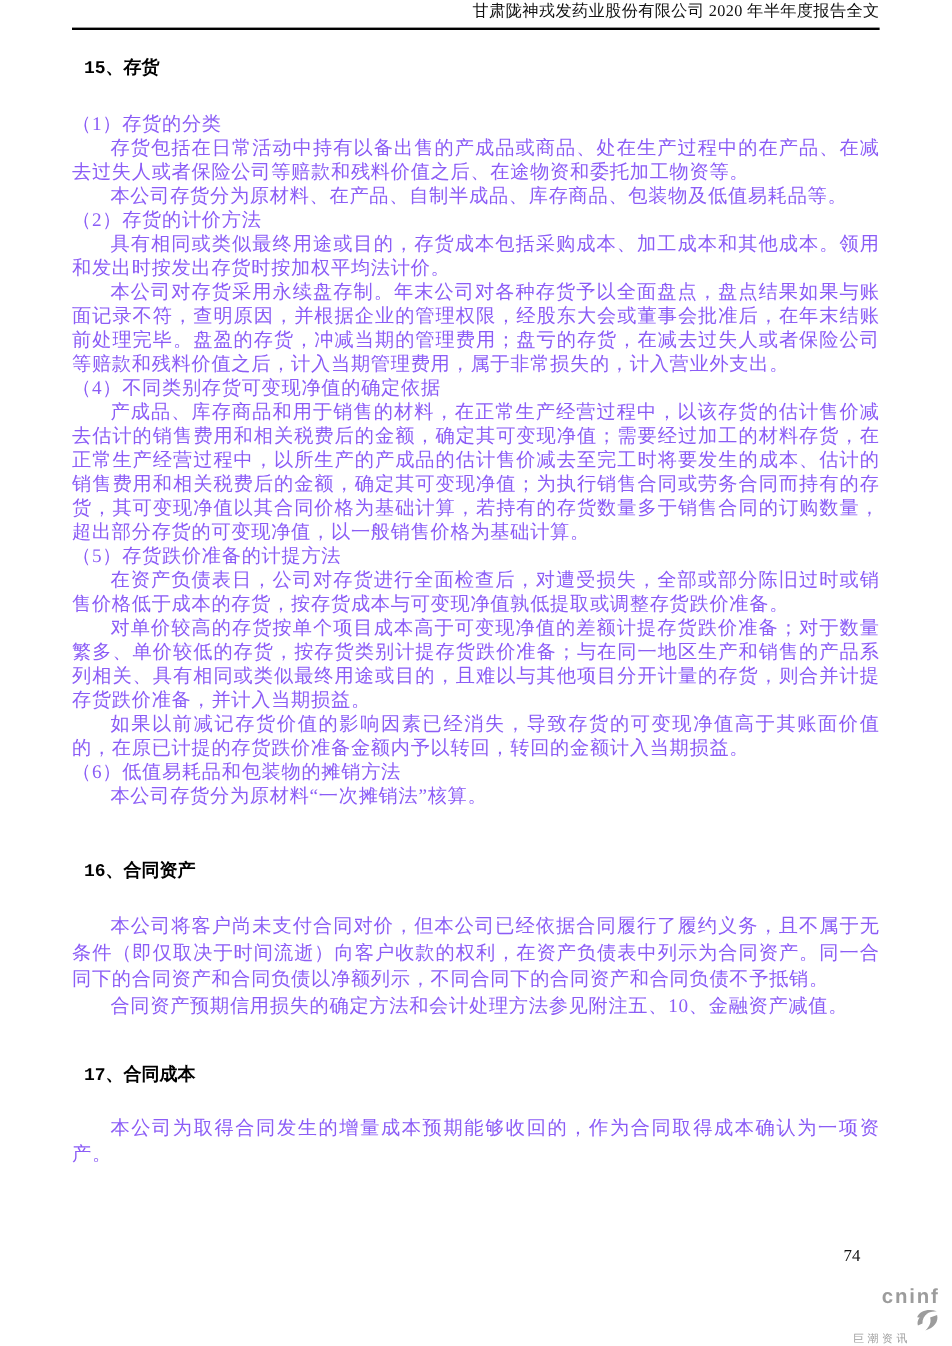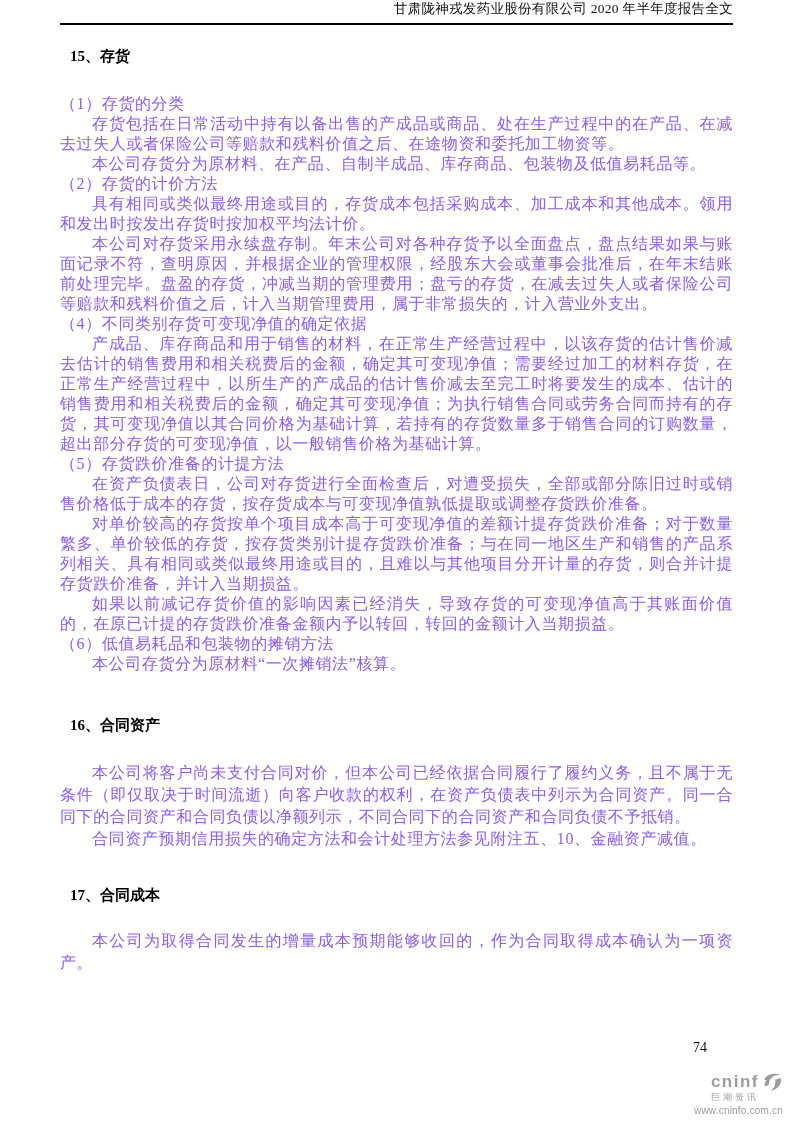--- a/index.html
+++ b/index.html
@@ -26,6 +26,7 @@
   .sec-title {
     font-size:15px; font-weight:bold; padding-left:10px;
     color:#000000;
+    font-family:Liberation Mono, monospace;
   }
   .t15 { margin-top:22px; margin-bottom:28px; }
   .t16 { margin-top:42px; margin-bottom:27px; }

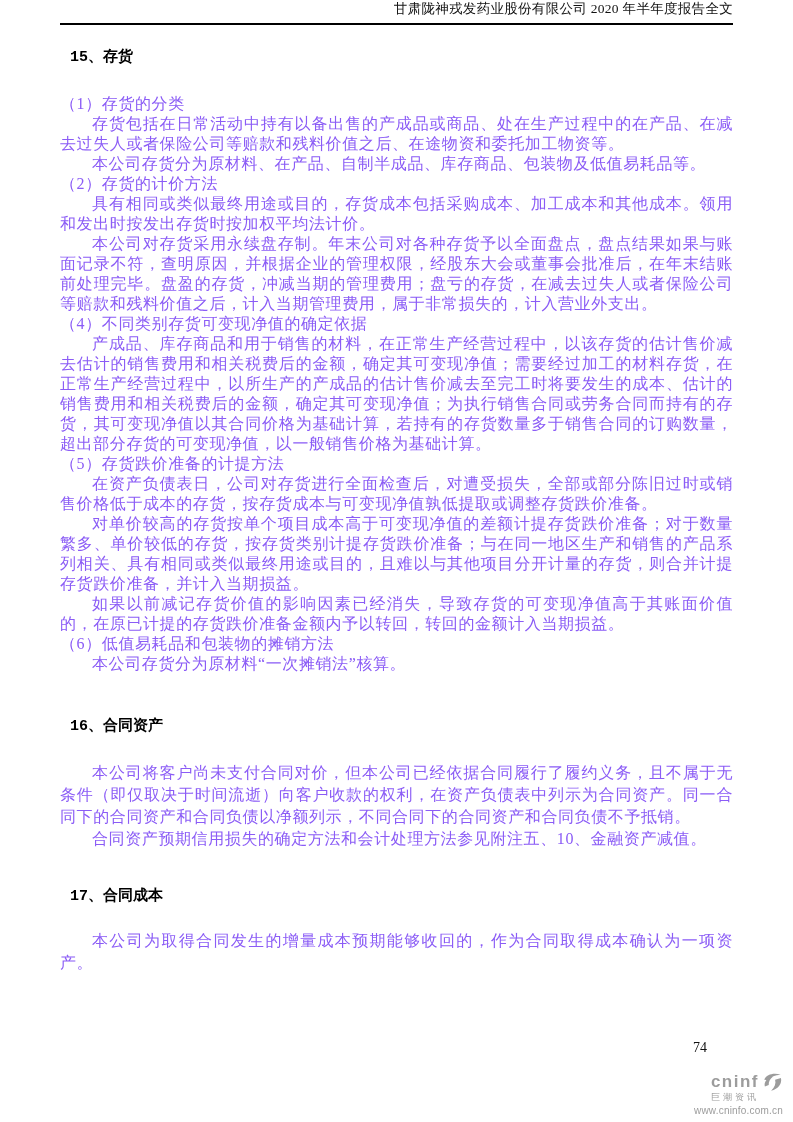--- a/index.html
+++ b/index.html
@@ -42,7 +42,7 @@
   p.body { text-indent:2em; }
 
   .page-num {
-    position:absolute; top:1040px; right:86px;
+    position:absolute; top:1040px; right:76px;
     font-size:14px; color:#111111;
   }
 

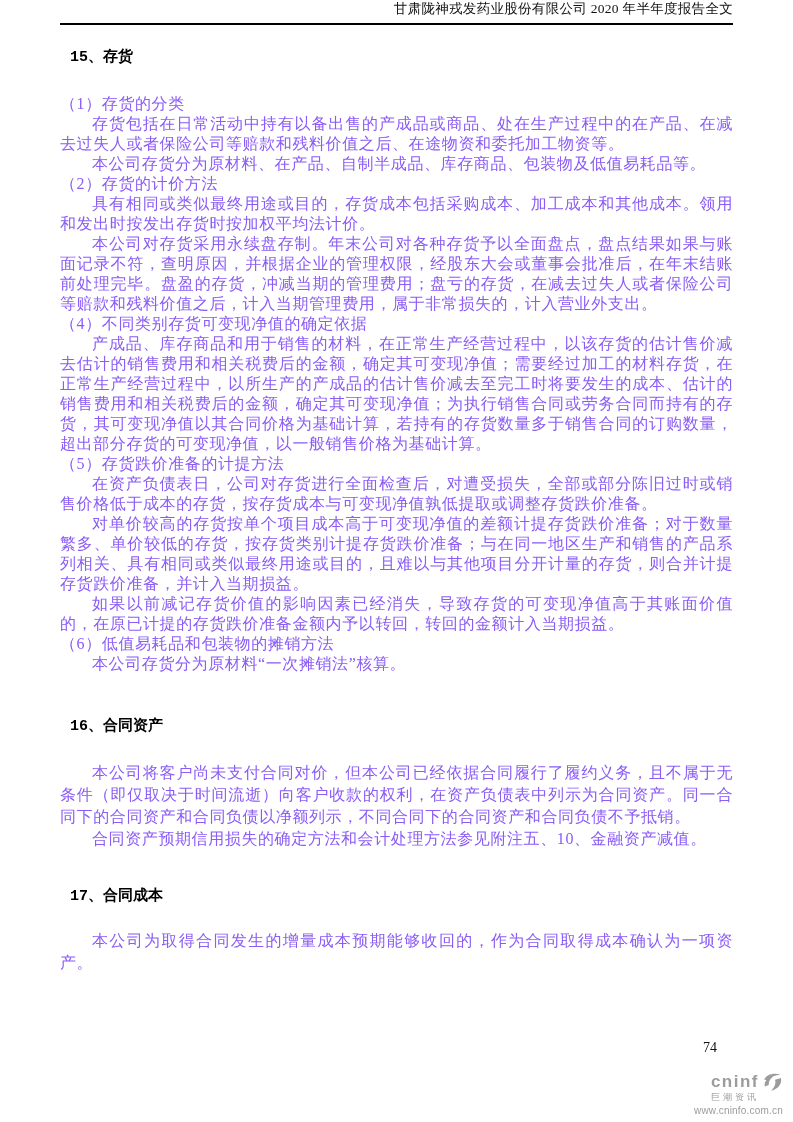--- a/index.html
+++ b/index.html
@@ -52,7 +52,7 @@
     font-family:"Liberation Sans","DejaVu Sans",sans-serif;
     text-align:right;
   }
-  .logo-row { display:flex; align-items:center; justify-content:flex-end; }
+  .logo-row { display:flex; align-items:flex-end; justify-content:flex-end;flex-direction:column; }
   .logo-brand {
     font-weight:bold; font-size:17px; letter-spacing:1.5px;
     color:#9c9c9c; line-height:18px;

